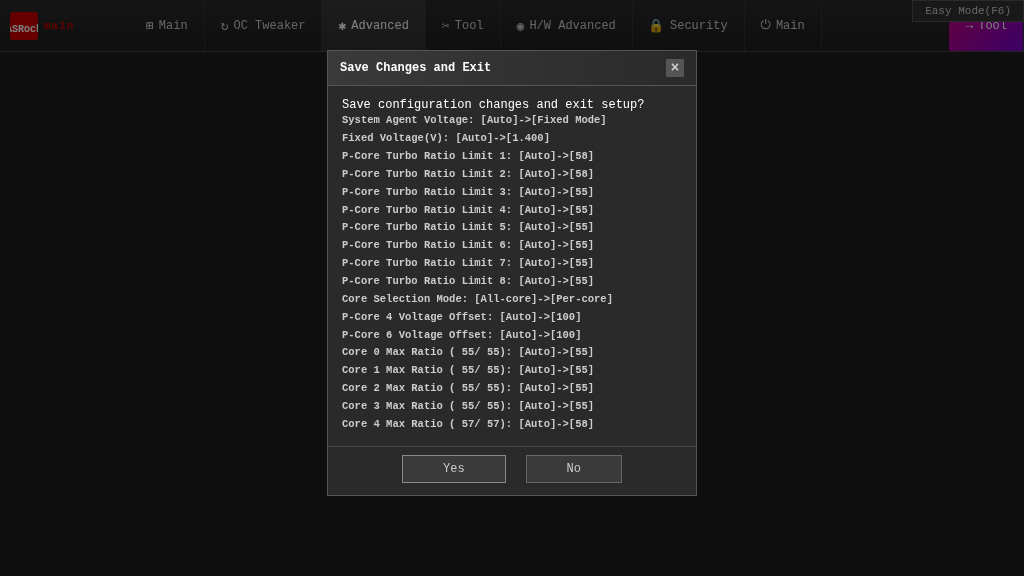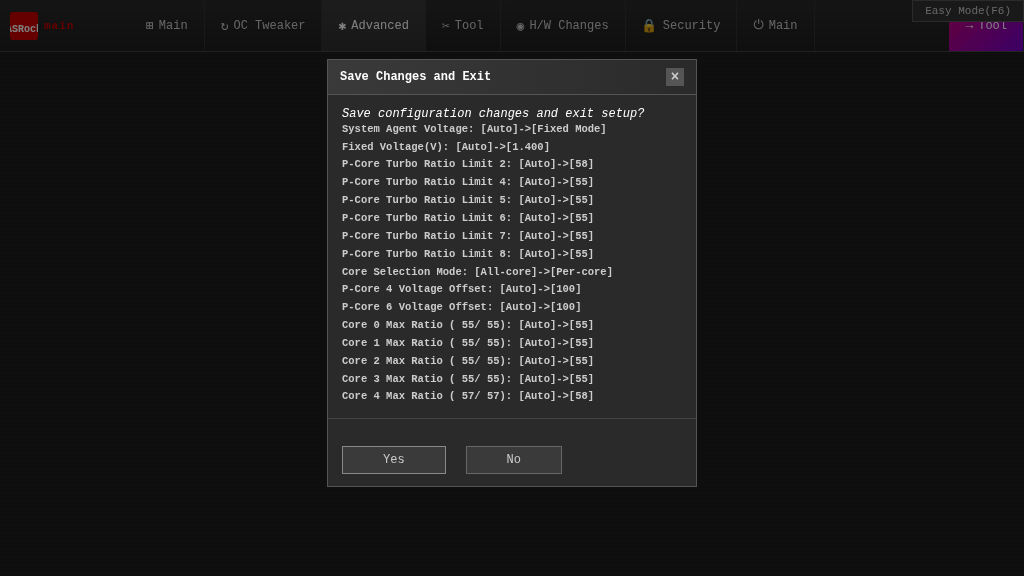--- a/index.html
+++ b/index.html
@@ -387,7 +387,7 @@
     </div>
     <div class="nav-item">
       <span class="nav-icon">◉</span>
-      <span>H/W Changes</span>
+      <span>H/W Advanced</span>
     </div>
     <div class="nav-item">
       <span class="nav-icon">🔒</span>

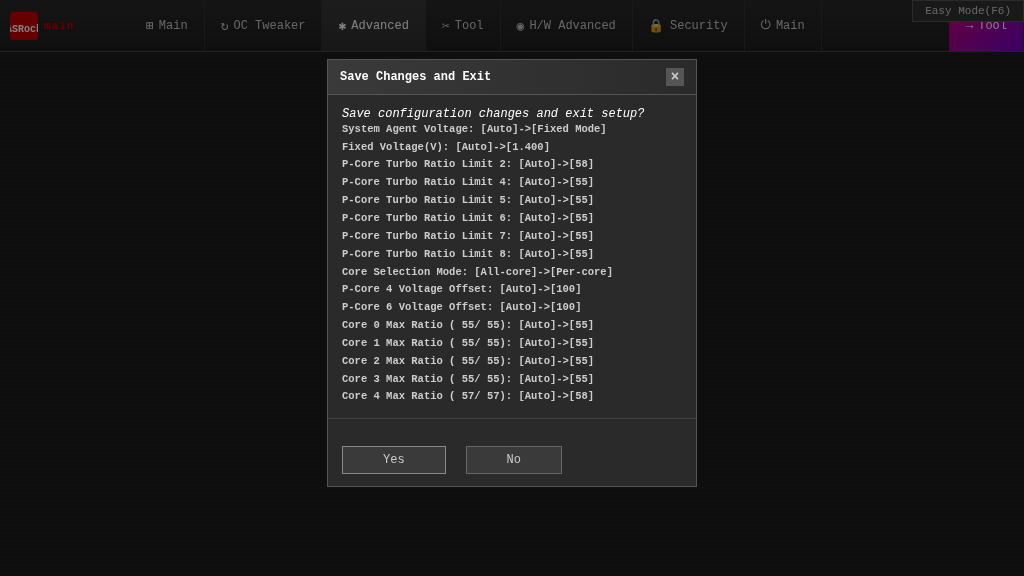--- a/index.html
+++ b/index.html
@@ -311,7 +311,6 @@
       color: #fff;
       font-size: 12px;
       margin-bottom: 0;
-      font-style: italic;
     }
 
     .dialog-changes {

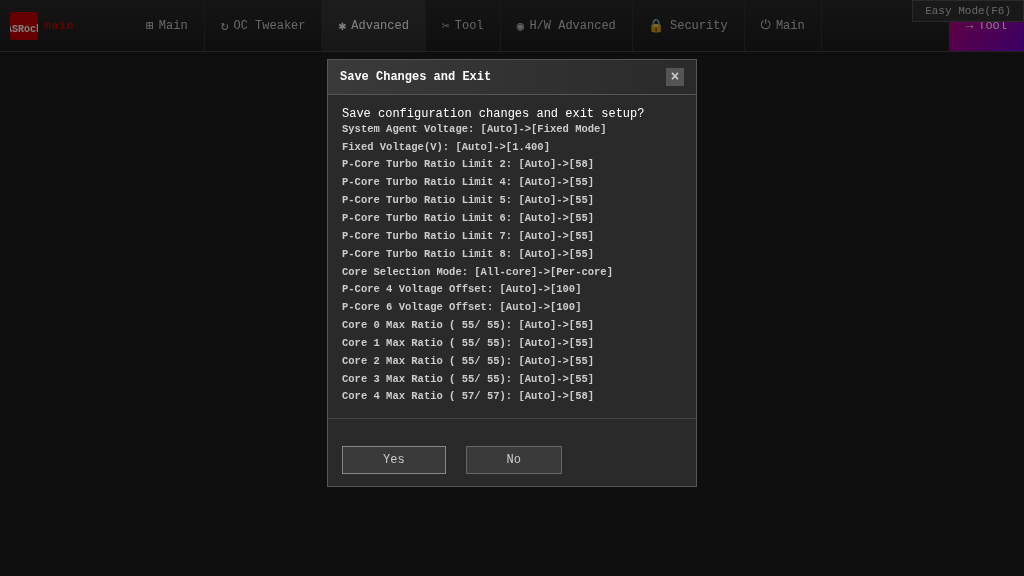--- a/index.html
+++ b/index.html
@@ -516,6 +516,7 @@
       <div class="dialog-changes" id="changes-list">
           <div>System Agent Voltage: [Auto]-&gt;[Fixed Mode]</div>
           <div>  Fixed Voltage(V): [Auto]-&gt;[1.400]</div>
+          <div>P-Core Turbo Ratio Limit 1: [Auto]-&gt;[58]</div>
           <div>P-Core Turbo Ratio Limit 2: [Auto]-&gt;[58]</div>
           <div>P-Core Turbo Ratio Limit 4: [Auto]-&gt;[55]</div>
           <div>P-Core Turbo Ratio Limit 5: [Auto]-&gt;[55]</div>

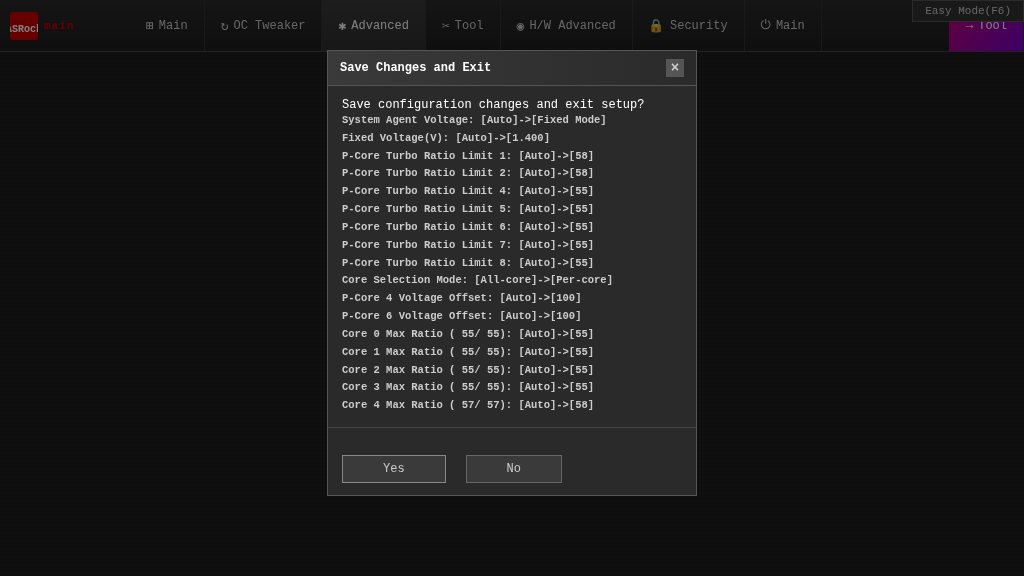--- a/index.html
+++ b/index.html
@@ -518,6 +518,7 @@
           <div>  Fixed Voltage(V): [Auto]-&gt;[1.400]</div>
           <div>P-Core Turbo Ratio Limit 1: [Auto]-&gt;[58]</div>
           <div>P-Core Turbo Ratio Limit 2: [Auto]-&gt;[58]</div>
+          <div>P-Core Turbo Ratio Limit 3: [Auto]-&gt;[55]</div>
           <div>P-Core Turbo Ratio Limit 4: [Auto]-&gt;[55]</div>
           <div>P-Core Turbo Ratio Limit 5: [Auto]-&gt;[55]</div>
           <div>P-Core Turbo Ratio Limit 6: [Auto]-&gt;[55]</div>

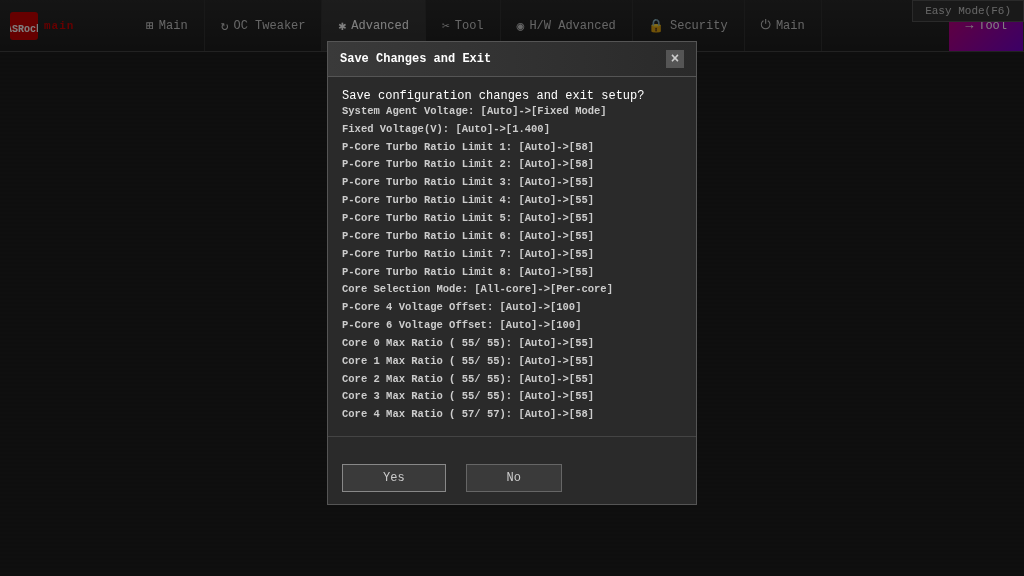--- a/index.html
+++ b/index.html
@@ -334,8 +334,9 @@
 
     .dialog-buttons {
       display: flex;
+      justify-content: center;
       gap: 20px;
-      padding: 27px 14px 12px;
+      padding: 8px 14px 12px;
       border-top: 1px solid #444;
     }
 

